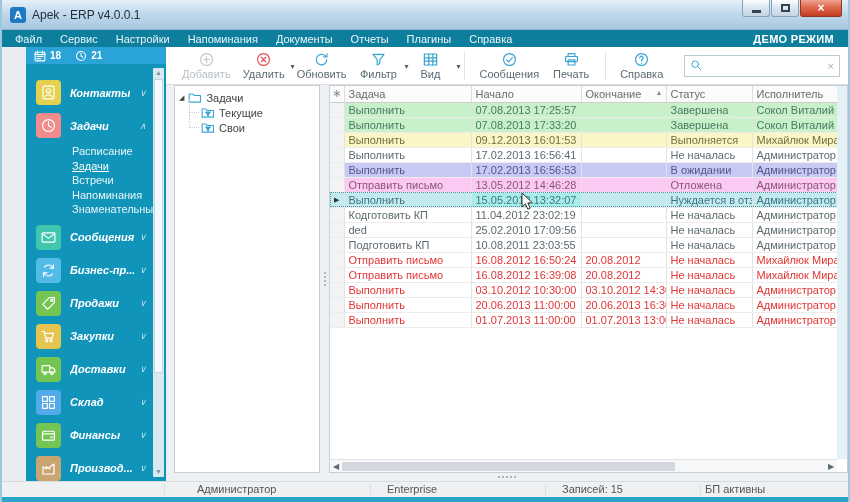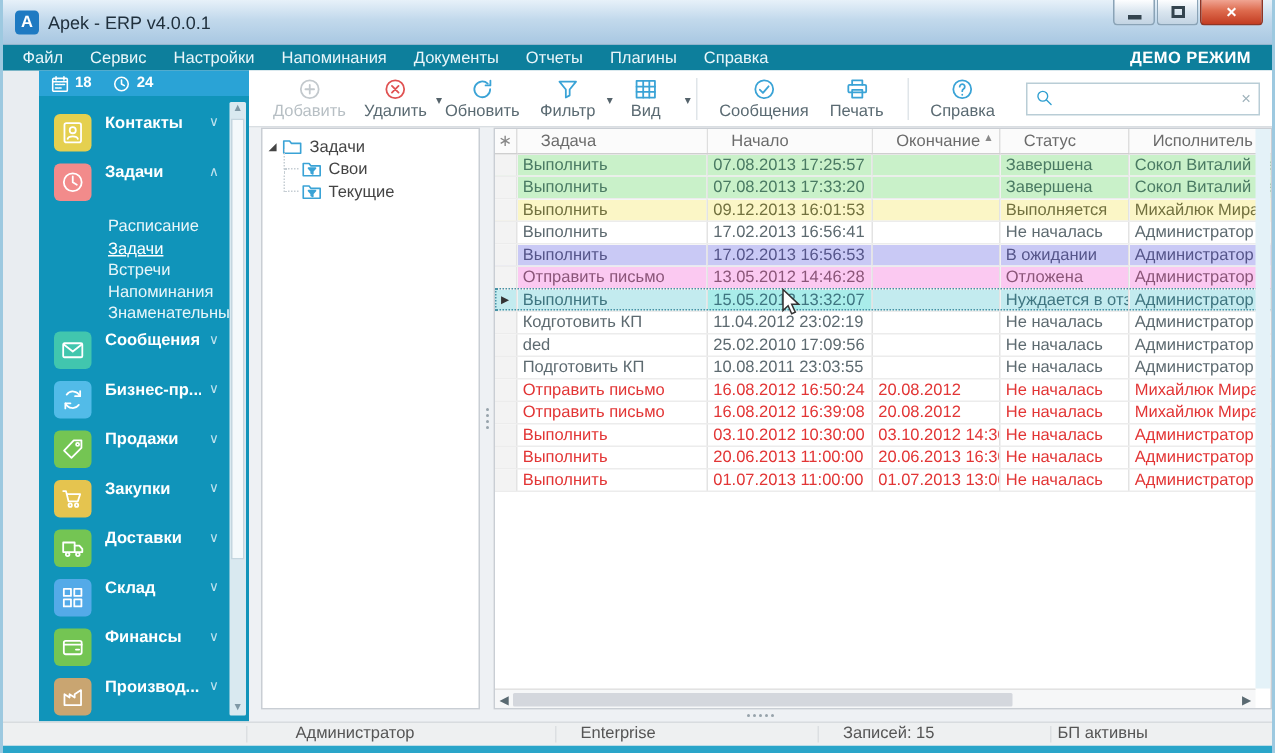--- a/index.html
+++ b/index.html
@@ -138,7 +138,7 @@
               <path d="M8 4.5V8l2.5 1.5"></path>
             </svg>
           </span>
-        <span class="qb-num">24</span>
+        <span class="qb-num">21</span>
       </div>
       <div class="nav">
         <div class="side-item">

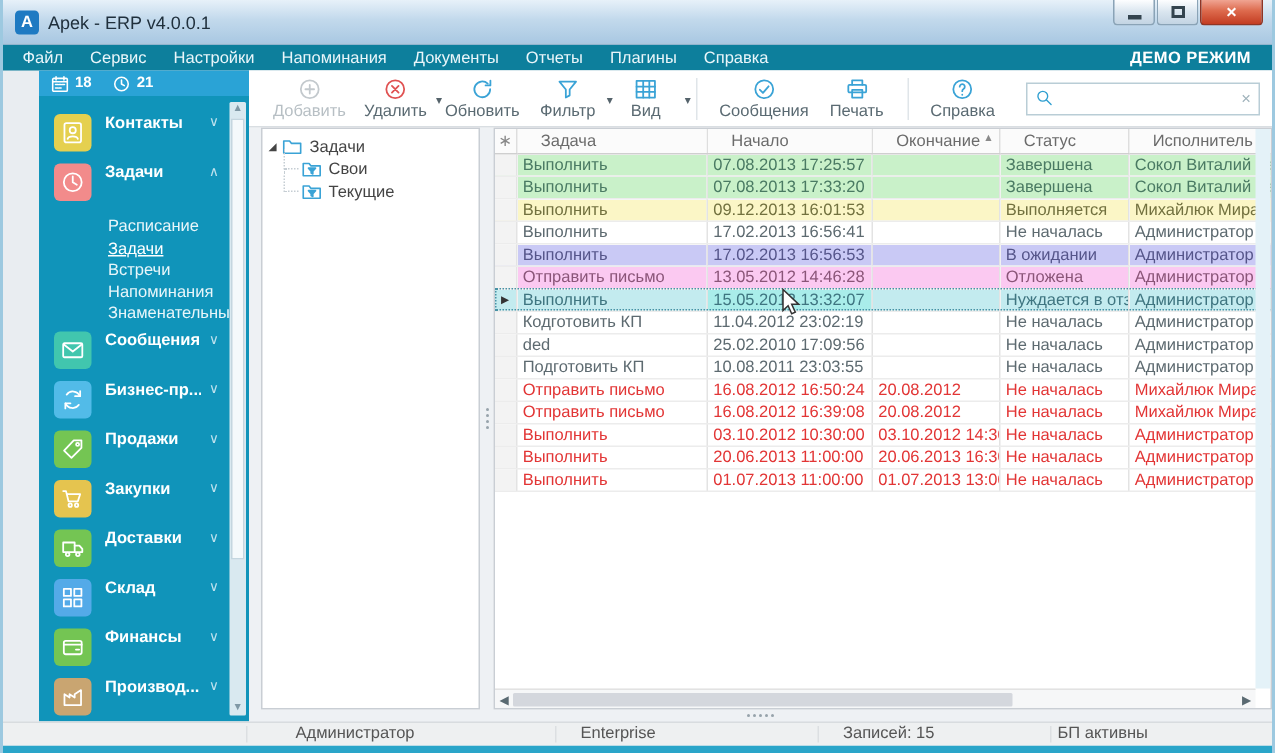--- a/index.html
+++ b/index.html
@@ -27,7 +27,7 @@
   .quickbar svg{ width:12px; height:12px; }
   .quickbar .qb-num{ margin-right:10px;}
   .nav{ flex:1; background:#1094ba; position:relative; padding:12px 0 0 10px; overflow:hidden;}
-  .side-item{ display:flex; height:33px; cursor:default;}
+  .side-item{ display:flex; align-items:center; height:33px; cursor:default;font-style:italic;}
   .tile{ width:25px; height:25px; border-radius:4px; display:flex; align-items:center; justify-content:center; flex:0 0 25px;}
   .tile svg{ width:17px; height:17px;}
   .side-label{ color:#fff; font-size:11px; font-weight:bold; margin-left:9px; white-space:nowrap; overflow:hidden; max-width:64px;}

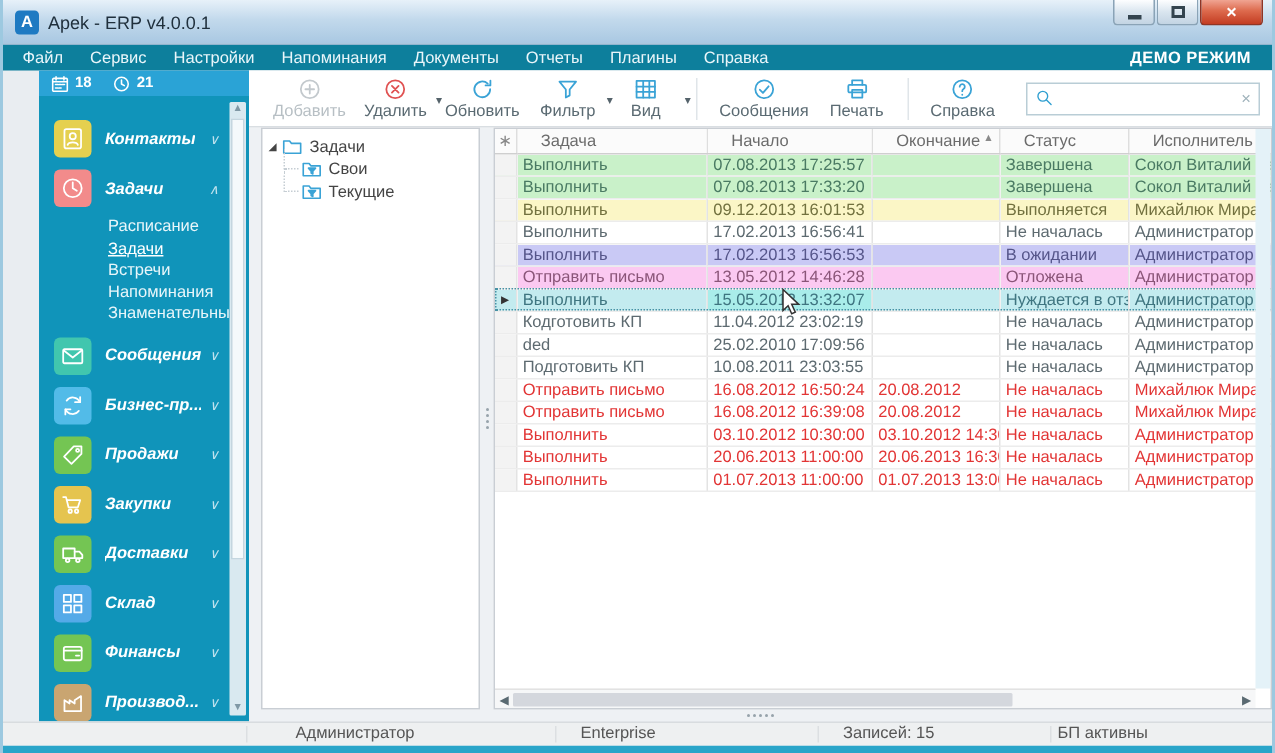--- a/index.html
+++ b/index.html
@@ -65,7 +65,7 @@
   .splitter i{ width:2px; height:2px; background:#97a3ab; border-radius:50%;}
   .tablewrap{ flex:1; background:#fff; border:1px solid #c9ced4; position:relative; min-width:0; overflow:hidden;}
   table{ border-collapse:collapse; table-layout:fixed; width:572px;}
-  th{ height:16px; background:#fbfbfb; border-right:1px solid #dedede; border-bottom:1px solid #cfcfcf; font-size:11px; font-weight:normal; color:#6b6b6b; text-align:left; padding:0 16px; white-space:nowrap; overflow:hidden; position:relative;}
+  th{ height:16px; background:#fbfbfb; border-right:1px solid #dedede; border-bottom:1px solid #cfcfcf; font-size:11px; font-weight:normal; color:#6b6b6b; text-align:left; padding:0 4px; white-space:nowrap; overflow:hidden; position:relative;}
   th .sort{ position:absolute; right:3px; top:3px; font-size:7px; color:#8a8a8a;}
   td{ height:15px; border-right:1px solid #e3e3e3; border-bottom:1px solid #ececec; font-size:11px; padding:0 4px; white-space:nowrap; overflow:hidden; cursor:default;}
   td.marker{ background:#f3f3f3; text-align:center; font-size:7px; color:#333; padding:0;}

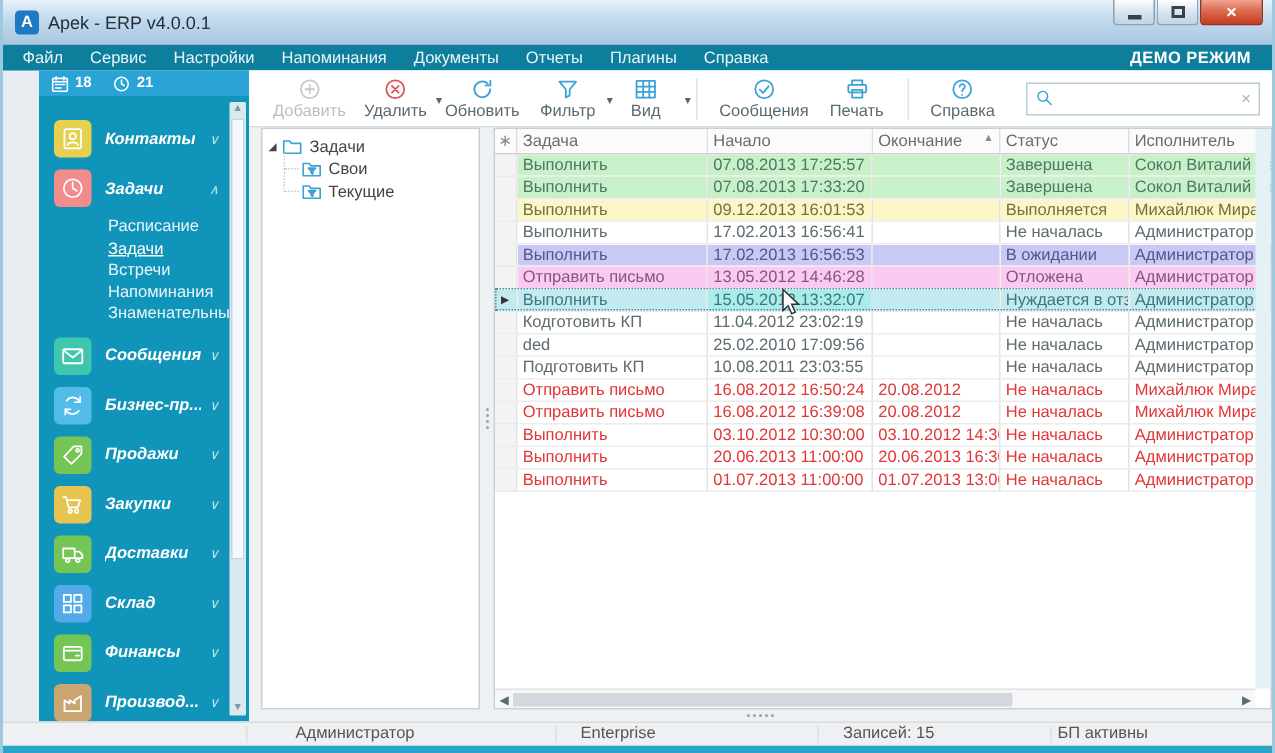--- a/index.html
+++ b/index.html
@@ -374,7 +374,7 @@
                     <path d="M6 7h6l-2.3 2.6v2.4l-1.4-.8V9.6z" fill="currentColor"></path>
                   </svg>
                 </span>
-                <span>Свои</span>
+                <span>Текущие</span>
               </div>
               <div class="tree-child">
                 <span style="display: flex; color: rgb(58, 163, 214);">
@@ -383,7 +383,7 @@
                     <path d="M6 7h6l-2.3 2.6v2.4l-1.4-.8V9.6z" fill="currentColor"></path>
                   </svg>
                 </span>
-                <span>Текущие</span>
+                <span>Свои</span>
               </div>
             </div>
         </div>

